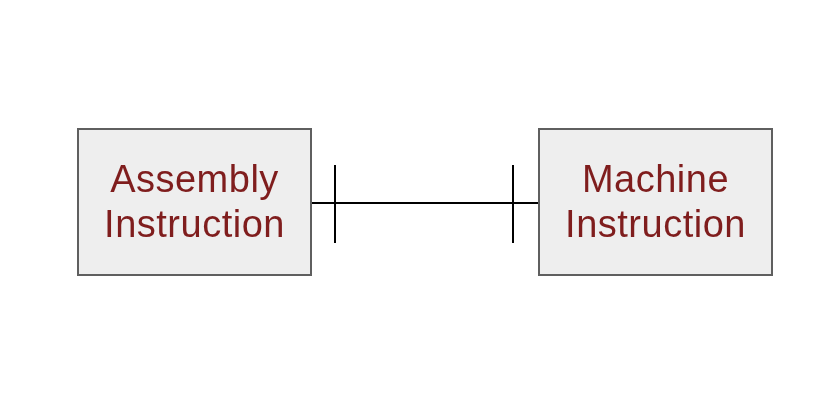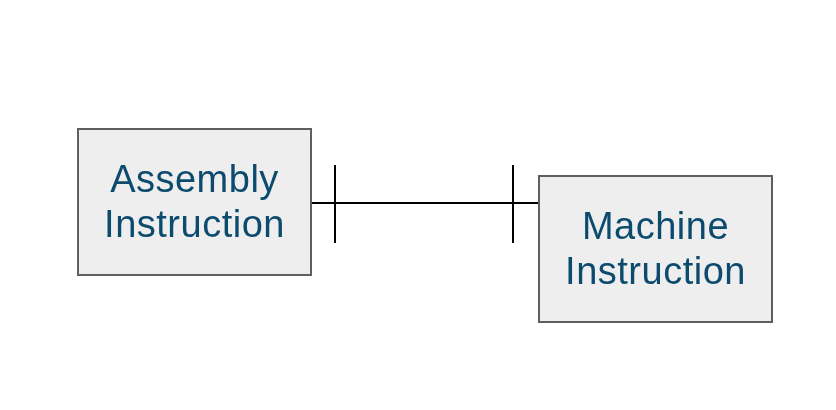--- a/index.html
+++ b/index.html
@@ -26,7 +26,7 @@
     align-items: center;
     justify-content: center;
     text-align: center;
-    color: #0c4a6e;
+    color: #7f1d1d;
     font-size: 38px;
     line-height: 45px;
     letter-spacing: 0.5px;

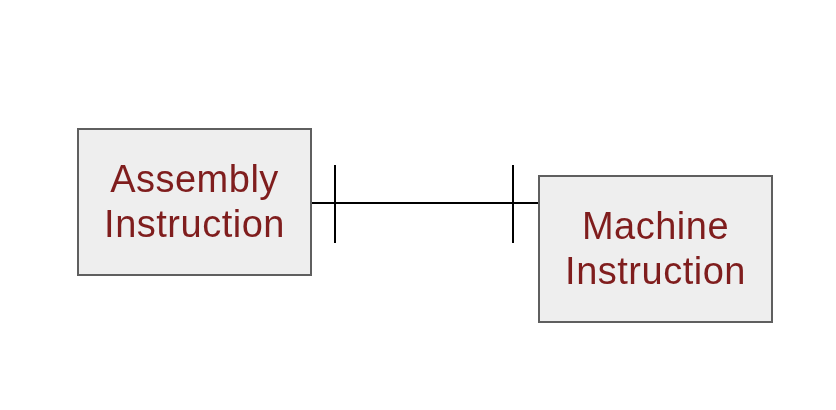--- a/index.html
+++ b/index.html
@@ -32,7 +32,7 @@
     letter-spacing: 0.5px;
   }
   .node-assembly { left: 77px;  top: 128px; }
-  .node-machine  { left: 538px; top: 128px; margin-top: 47px; }
+  .node-machine  { left: 538px; top: 128px; }
   .node-label {
     white-space: pre-line;
   }

